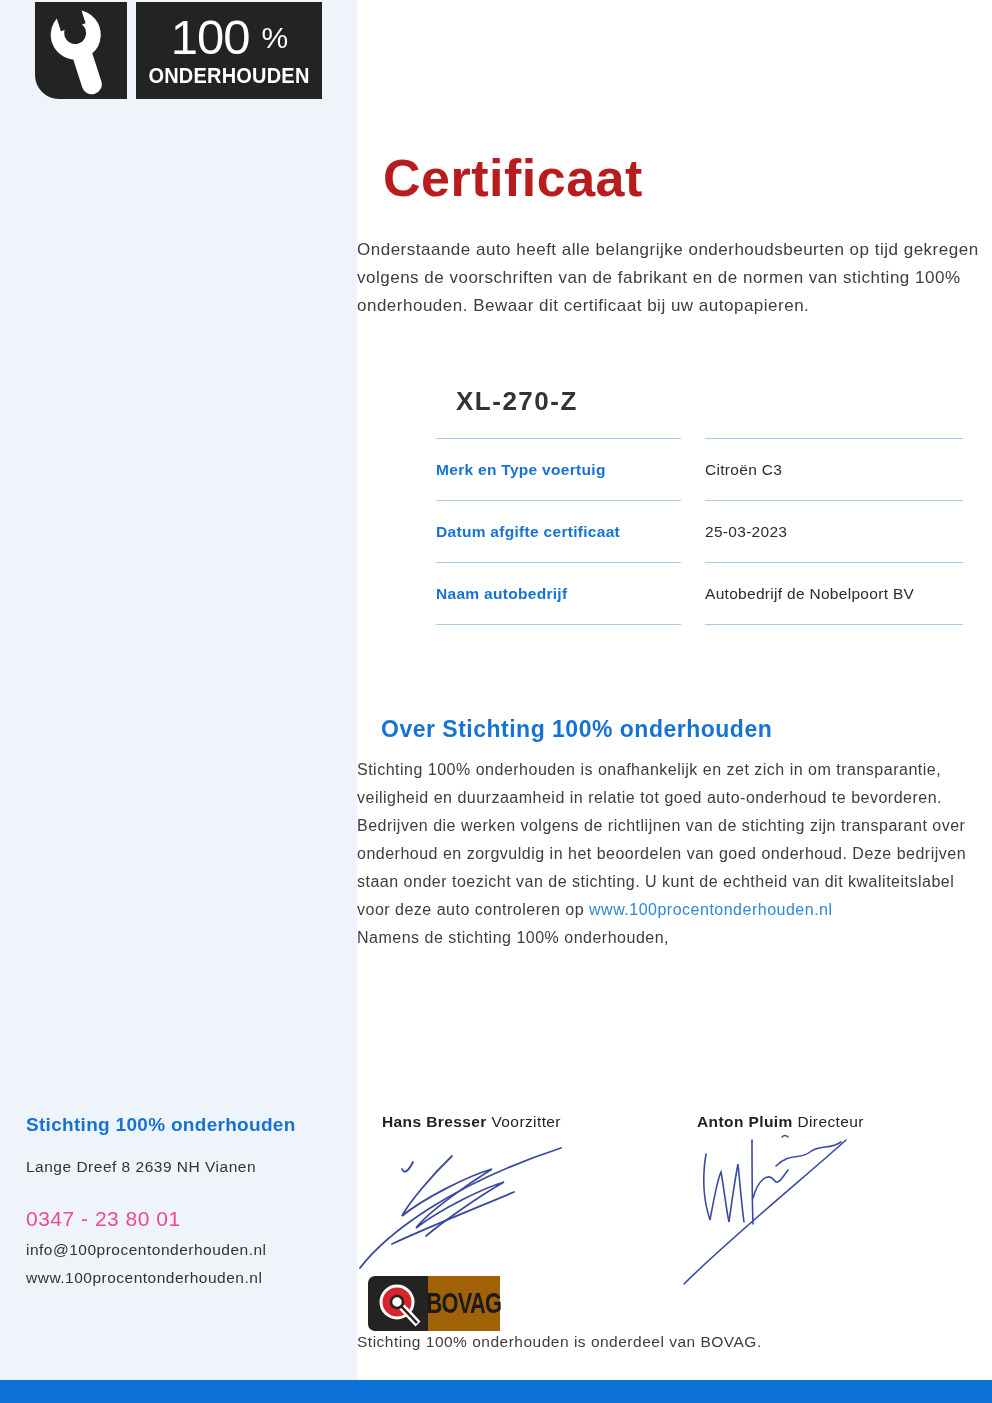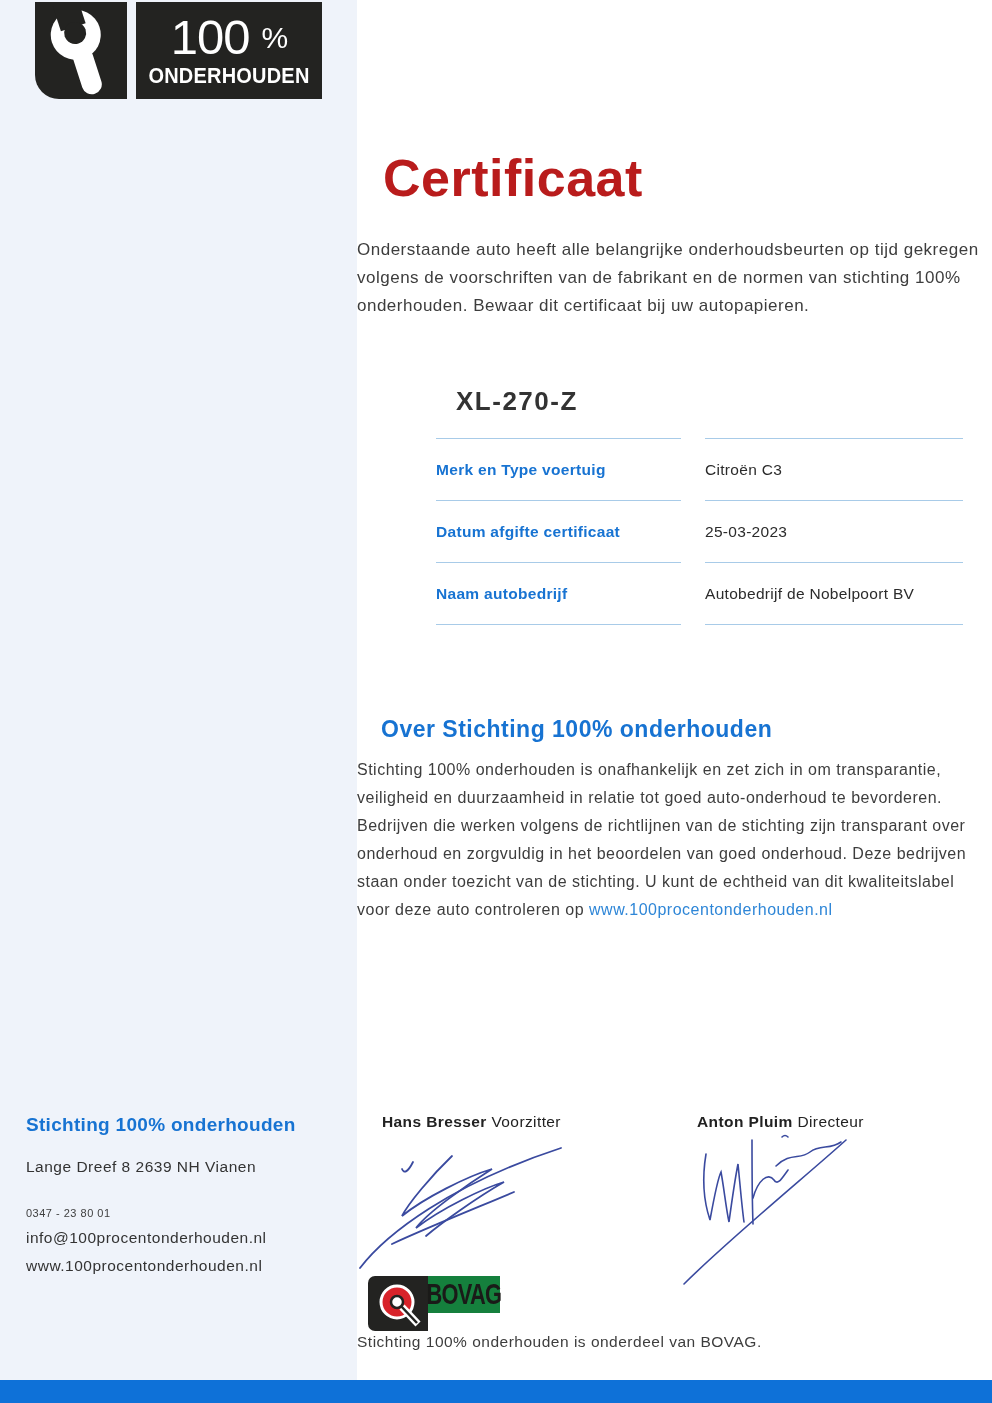--- a/index.html
+++ b/index.html
@@ -102,6 +102,7 @@
   <div class="about-heading">Over Stichting 100% onderhouden</div>
   <div class="about-body">
     <span>Stichting 100% onderhouden is onafhankelijk en zet zich in om transparantie, veiligheid en duurzaamheid in relatie tot goed auto-onderhoud te bevorderen. Bedrijven die werken volgens de richtlijnen van de stichting zijn transparant over onderhoud en zorgvuldig in het beoordelen van goed onderhoud. Deze bedrijven staan onder toezicht van de stichting. U kunt de echtheid van dit kwaliteitslabel voor deze auto controleren op </span><span class="inline-link">www.100procentonderhouden.nl</span>
+    <div>Namens de stichting 100% onderhouden,</div>
   </div>
 
   <div class="org-block">

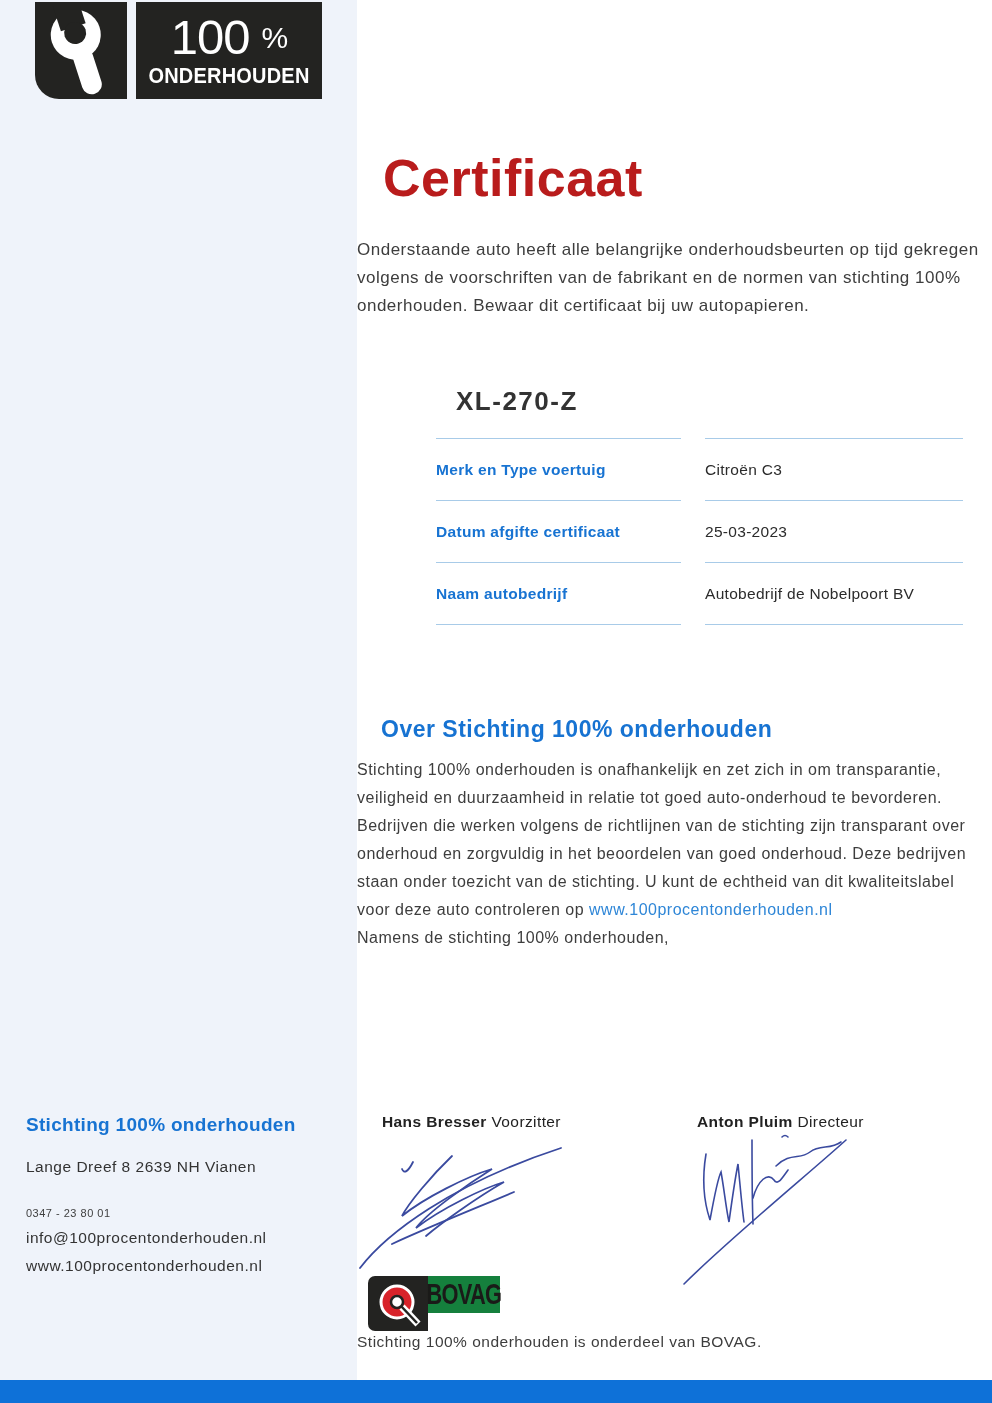--- a/index.html
+++ b/index.html
@@ -37,7 +37,7 @@
   .org-block { position:absolute; left:26px; top:1114px; width:310px; }
   .org-name { font-size:19px; font-weight:bold; color:#1773d2; letter-spacing:0.3px; }
   .org-address { margin-top:22px; font-size:15.5px; color:#333; letter-spacing:0.5px; }
-  .org-phone { margin-top:31px; font-size:11px; color:#404040; letter-spacing:0.5px; }
+  .org-phone { margin-top:31px; font-size:21px; color:#ec4899; letter-spacing:0.5px; }
   .org-email, .org-site { margin-top:10px; font-size:15.5px; color:#333; letter-spacing:0.5px; }
 
   .sig-label { position:absolute; top:1113px; font-size:15.5px; color:#222; letter-spacing:0.4px;margin-left:24px; }

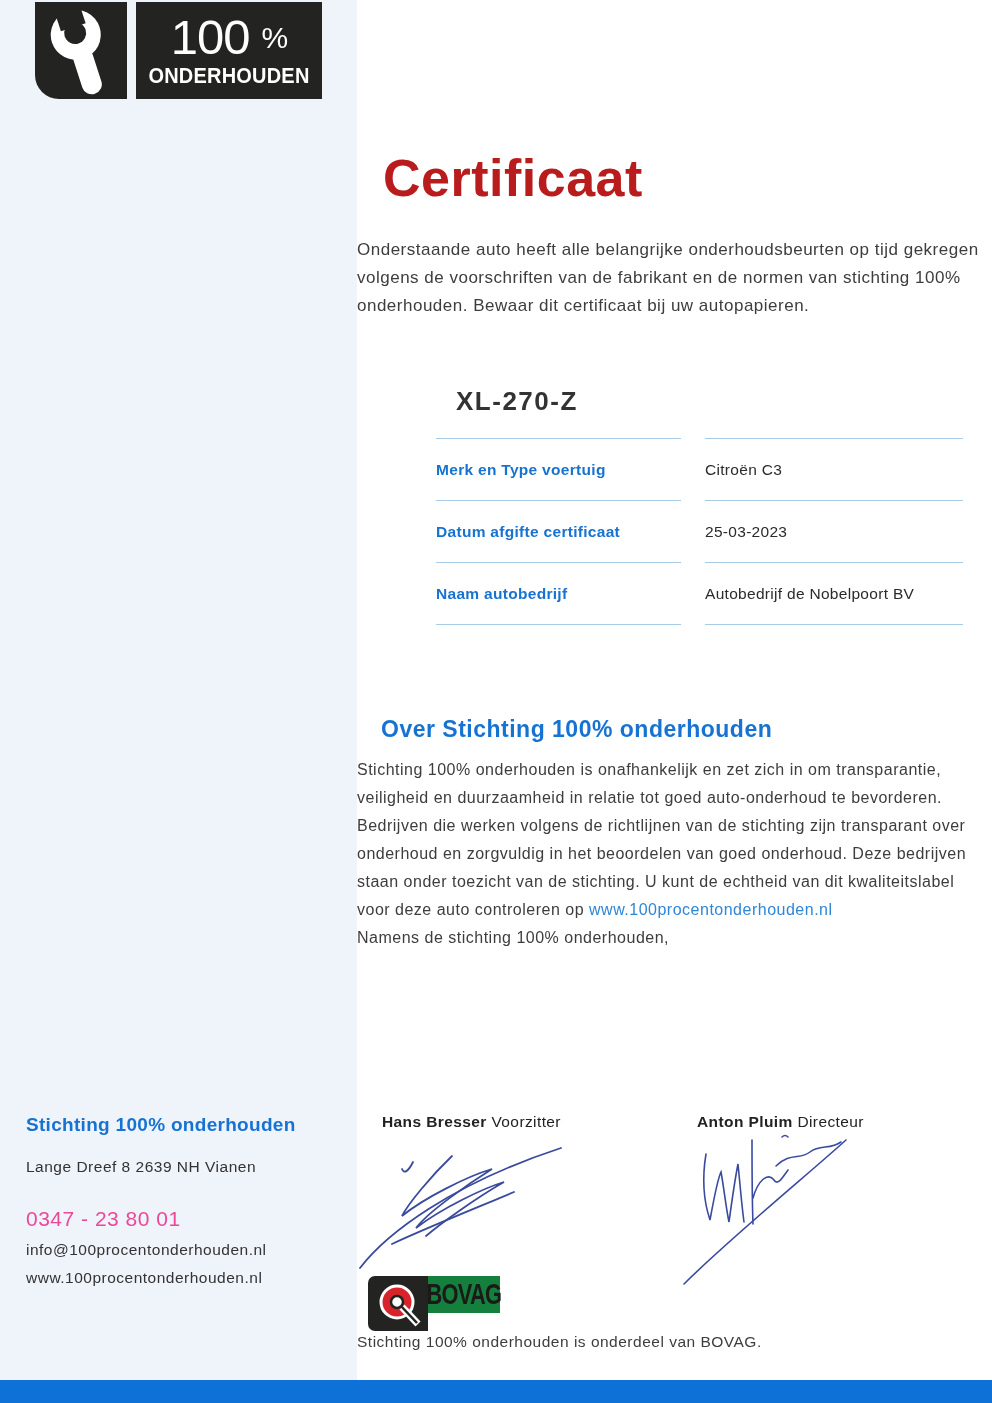--- a/index.html
+++ b/index.html
@@ -50,7 +50,7 @@
 
   .bovag { position:absolute; left:368px; top:1276px; display:flex; height:55px; }
   .bovag-dial { width:60px; height:55px; background:#232321; border-radius:7px 0 0 7px; display:flex; align-items:center; justify-content:center; }
-  .bovag-wordbox { width:72px; height:37px; background:#15803d; display:flex; align-items:center; justify-content:center; }
+  .bovag-wordbox { width:72px; height:55px; background:#a16207; display:flex; align-items:center; justify-content:center; }
   .bovag-word { font-weight:bold; font-size:28px; color:#1a1a18; transform:scaleX(0.78) scaleY(1.05); letter-spacing:-1px; }
   .bovag-note { position:absolute; left:357px; top:1333px; font-size:15.5px; letter-spacing:0.5px; color:#3d3d3d; }
 

